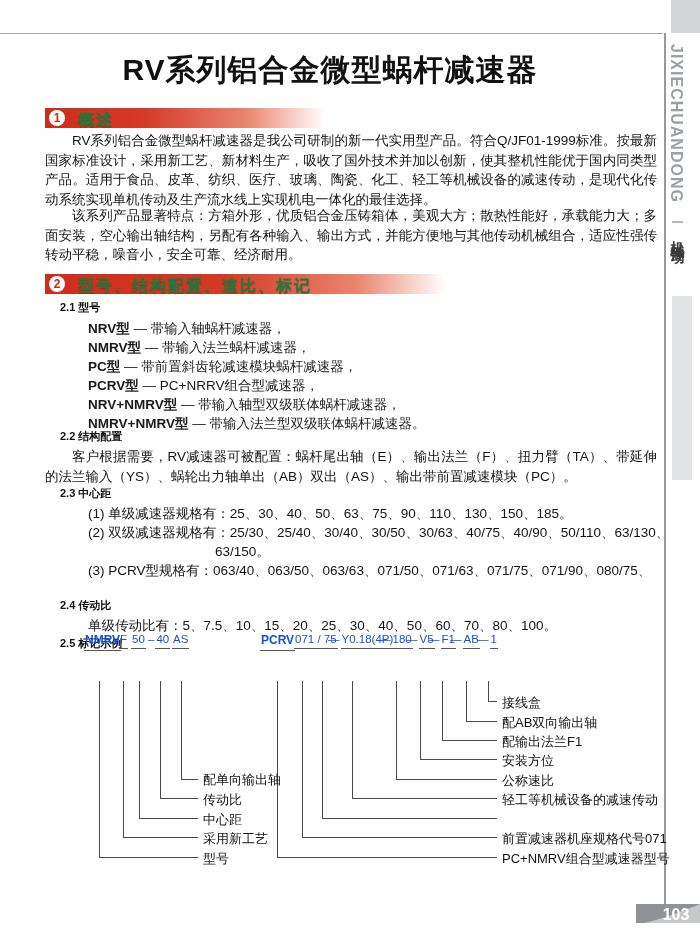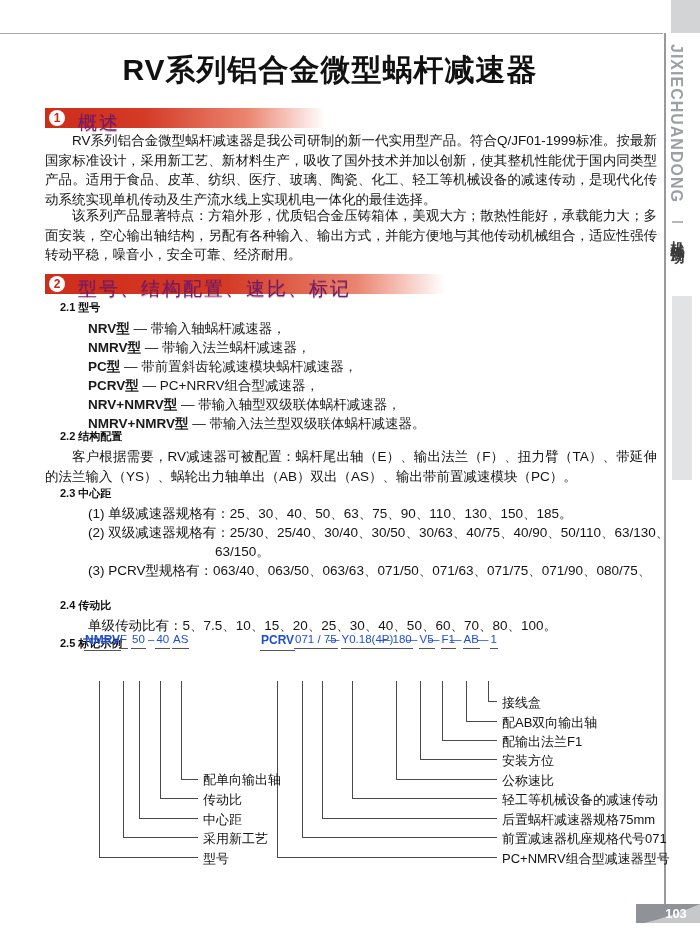--- a/index.html
+++ b/index.html
@@ -35,7 +35,7 @@
   .banner-circle { position:absolute; left:4px; top:2px; width:16px; height:16px; border-radius:50%;
                    background:#fff; color:#c5291c; font-size:12px; font-weight:bold;
                    display:flex; align-items:center; justify-content:center; z-index:2; }
-  .banner-title { position:absolute; left:33px; top:2px; color:#701a75; font-size:19px; font-weight:normal;
+  .banner-title { position:absolute; left:33px; top:2px; color:#15803d; font-size:16px; font-weight:bold;
                   letter-spacing:2px; z-index:2; text-shadow:0 1px 1px rgba(120,20,10,.45); }
 
   

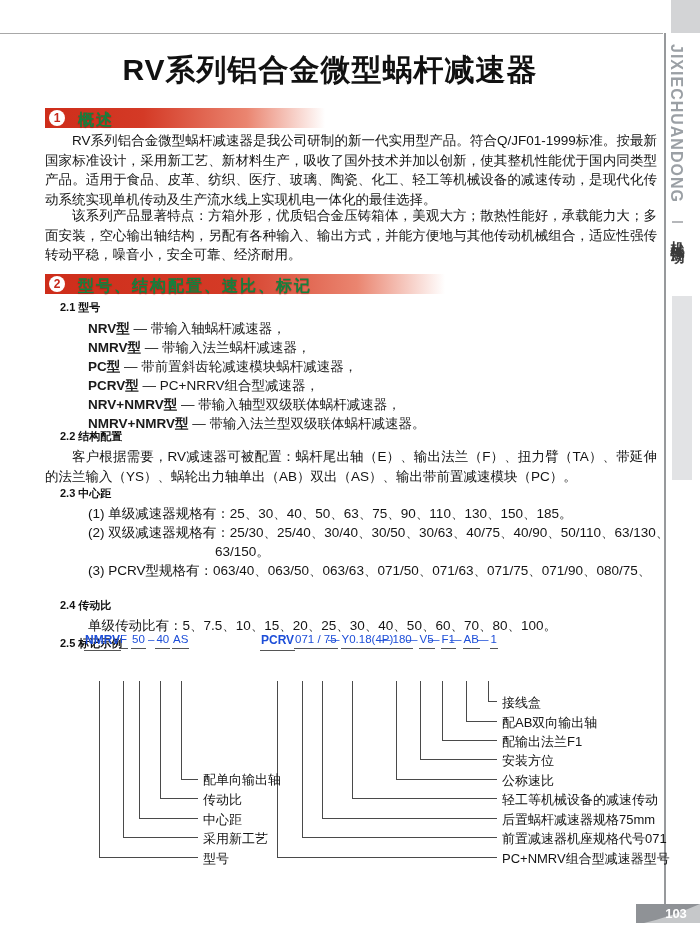--- a/index.html
+++ b/index.html
@@ -151,7 +151,6 @@
   <div class="dlabel" style="left:502px;top:752px;">安装方位</div>
   <div class="dlabel" style="left:502px;top:772px;">公称速比</div>
   <div class="dlabel" style="left:502px;top:791px;">轻工等机械设备的减速传动</div>
-  <div class="dlabel" style="left:502px;top:811px;">后置蜗杆减速器规格75mm</div>
   <div class="dlabel" style="left:502px;top:830px;">前置减速器机座规格代号071</div>
   <div class="dlabel" style="left:502px;top:850px;">PC+NMRV组合型减速器型号</div>
 

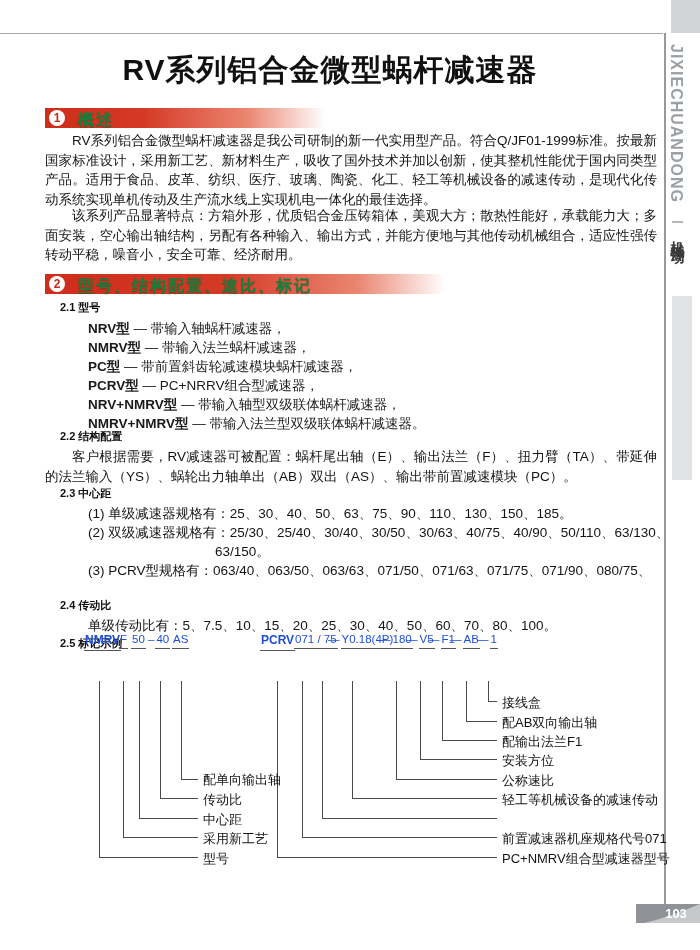--- a/index.html
+++ b/index.html
@@ -20,7 +20,7 @@
 
   
   .pageno-banner { position:absolute; left:636px; top:904px; width:64px; height:19px; background:#8f9296; overflow:hidden; }
-  .pageno { position:absolute; left:676px; top:906px; font-size:13px; font-weight:bold; color:#fff; z-index:3;
+  .pageno { position:absolute; left:676px; top:906px; font-size:16px; font-weight:bold; color:#fff; z-index:3;
             transform:translateX(-50%); }
   .pageno-swoosh { position:absolute; right:0; bottom:0; }
 

